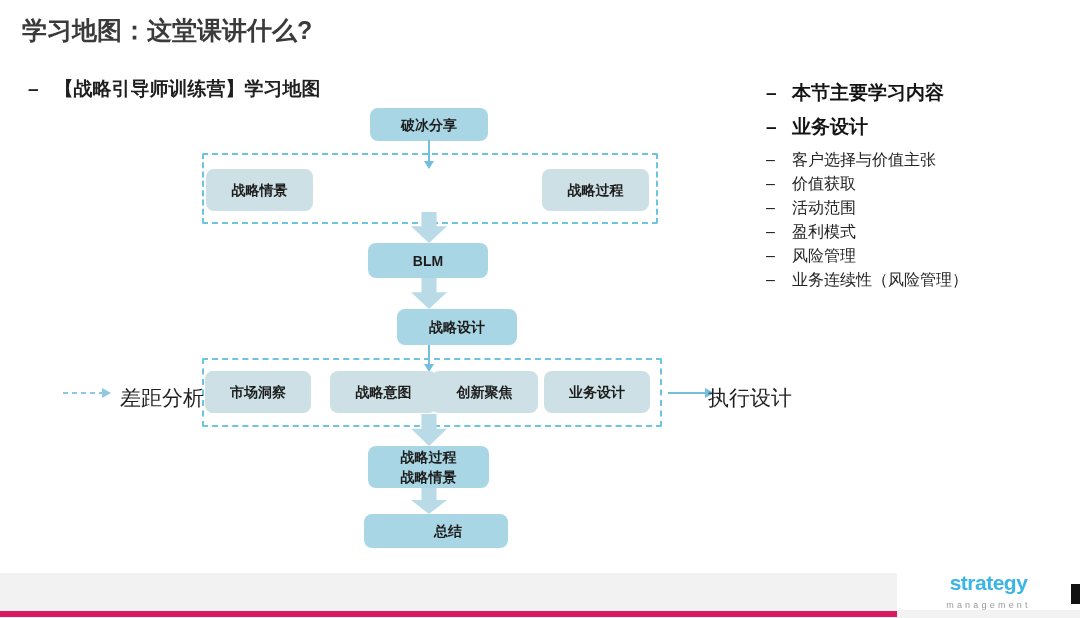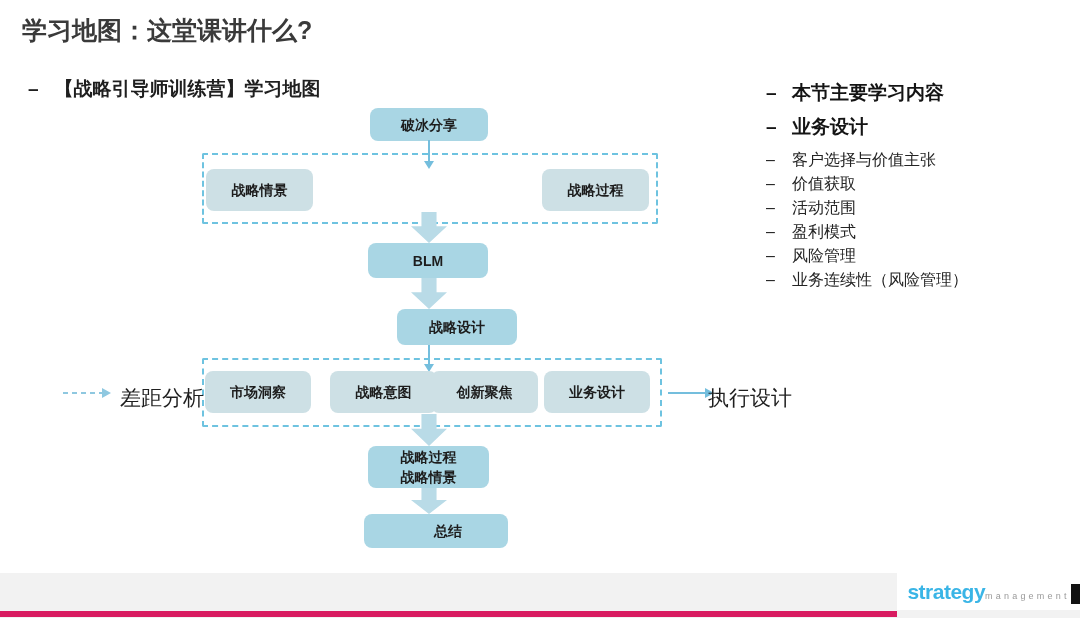--- a/index.html
+++ b/index.html
@@ -40,7 +40,7 @@
   .accent-bar{position:absolute;left:0;top:611px;width:897px;height:6px;background:#d81b60;}
   .logo-box{
     position:absolute;left:897px;top:573px;width:183px;height:37px;background:#ffffff;
-    display:flex;flex-direction:row;align-items:center;justify-content:center;
+    display:flex;flex-direction:column;align-items:center;justify-content:center;
   }
   .logo-primary{font-size:21px;font-weight:700;color:#3ab5e6;line-height:19px;letter-spacing:-0.5px;}
   .logo-secondary{font-size:9px;color:#9a9a9a;letter-spacing:3.2px;line-height:10px;margin-top:8px;}

